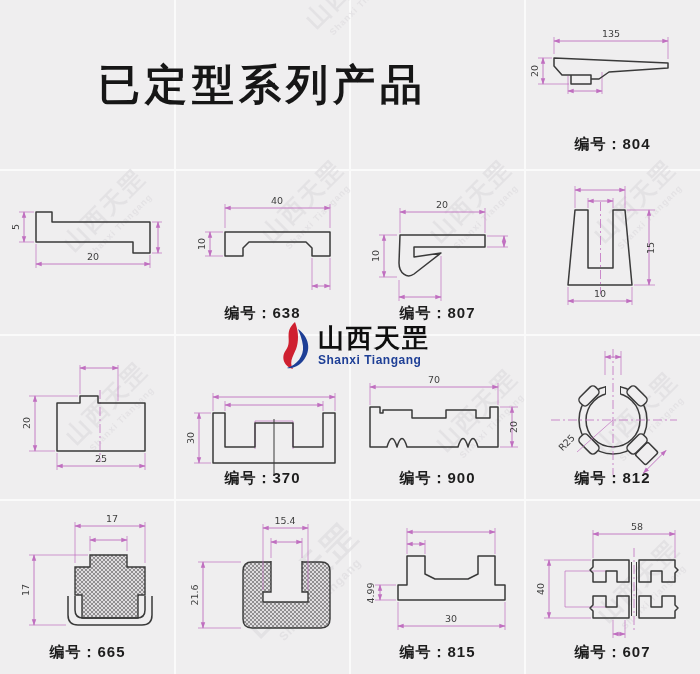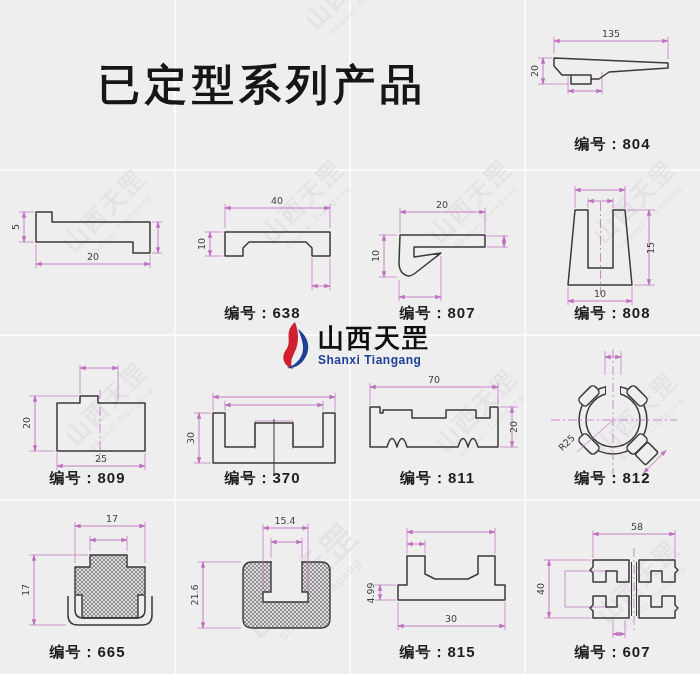--- a/index.html
+++ b/index.html
@@ -185,7 +185,6 @@
       <text class="dt" x="129" y="78" transform="rotate(-90 129 78)">15</text>
       <text class="dt" x="75" y="127">10</text>
     </svg>
-    <div class="cell-label">编号：808</div>
   </div>
 
   <div class="cell" style="left:0;top:335px">

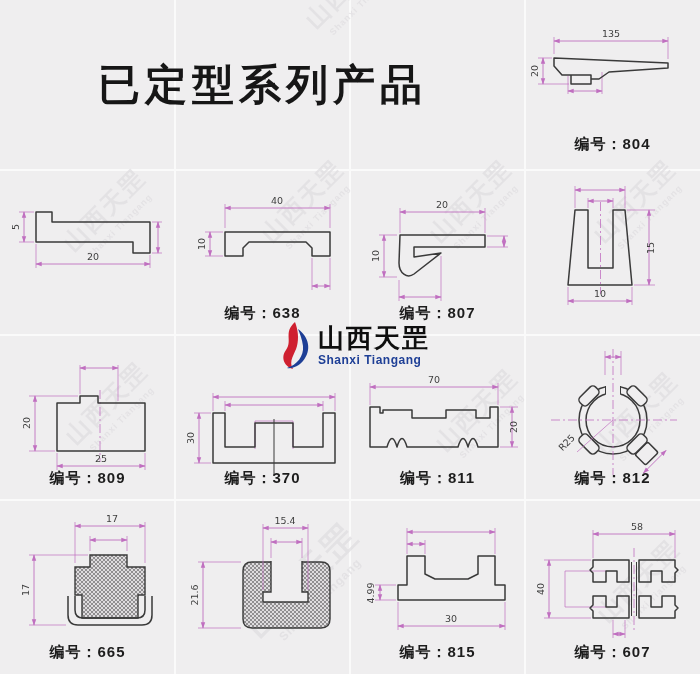--- a/index.html
+++ b/index.html
@@ -205,7 +205,6 @@
       <text class="dt" x="30" y="88" transform="rotate(-90 30 88)">20</text>
       <text class="dt" x="101" y="127">25</text>
     </svg>
-    <div class="cell-label">编号：809</div>
   </div>
 
   <div class="cell" style="left:175px;top:335px">

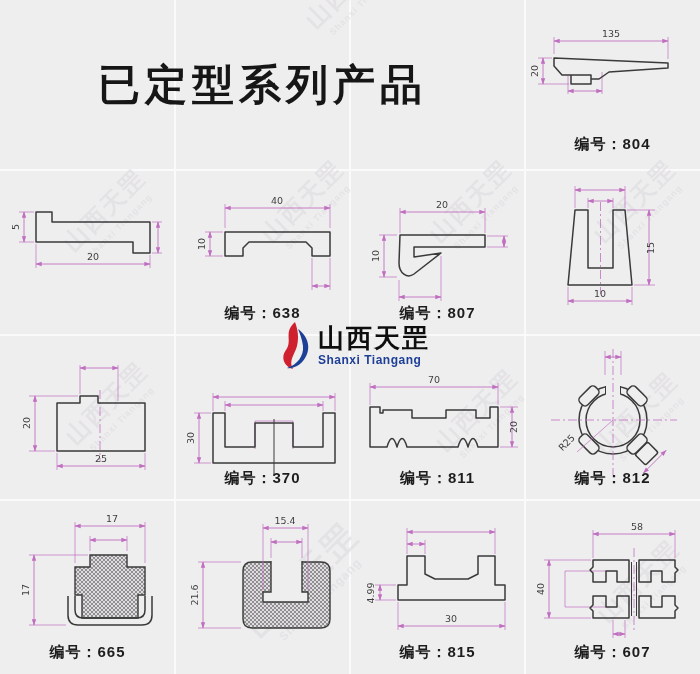--- a/index.html
+++ b/index.html
@@ -244,7 +244,7 @@
       <text class="dt" x="84" y="48">70</text>
       <text class="dt" x="167" y="92" transform="rotate(-90 167 92)">20</text>
     </svg>
-    <div class="cell-label">编号：811</div>
+    <div class="cell-label">编号：900</div>
   </div>
 
   <div class="cell" style="left:525px;top:335px">

